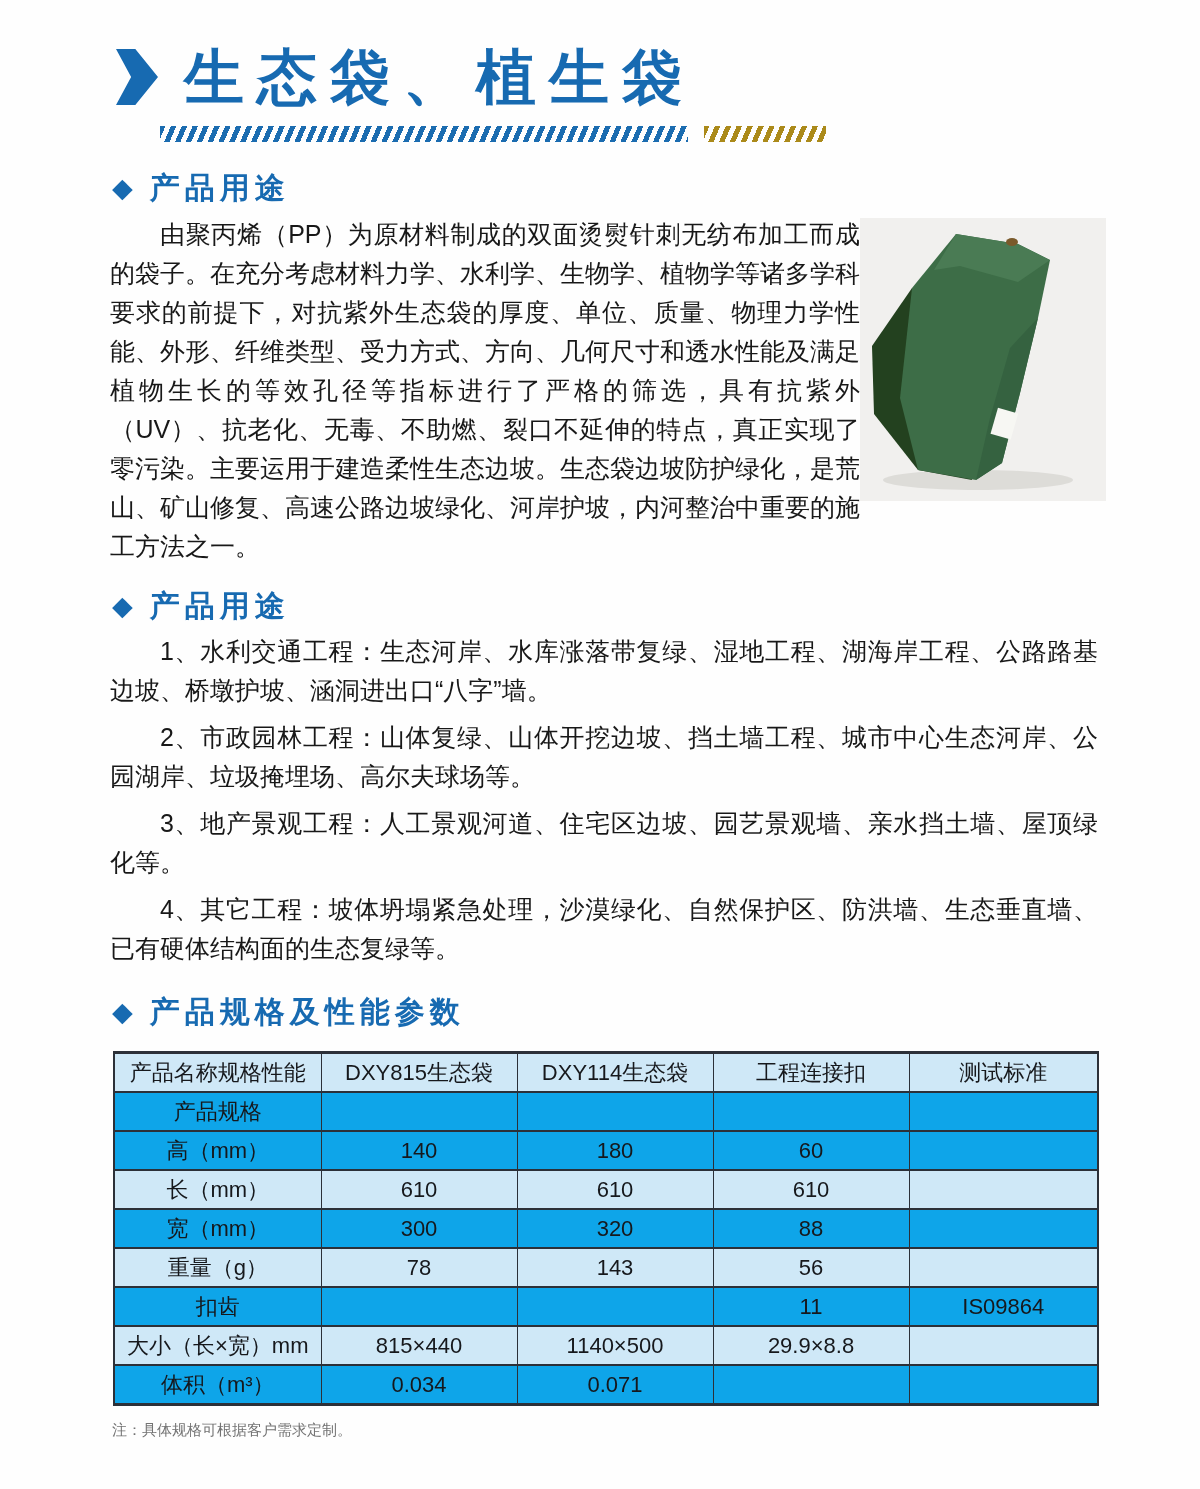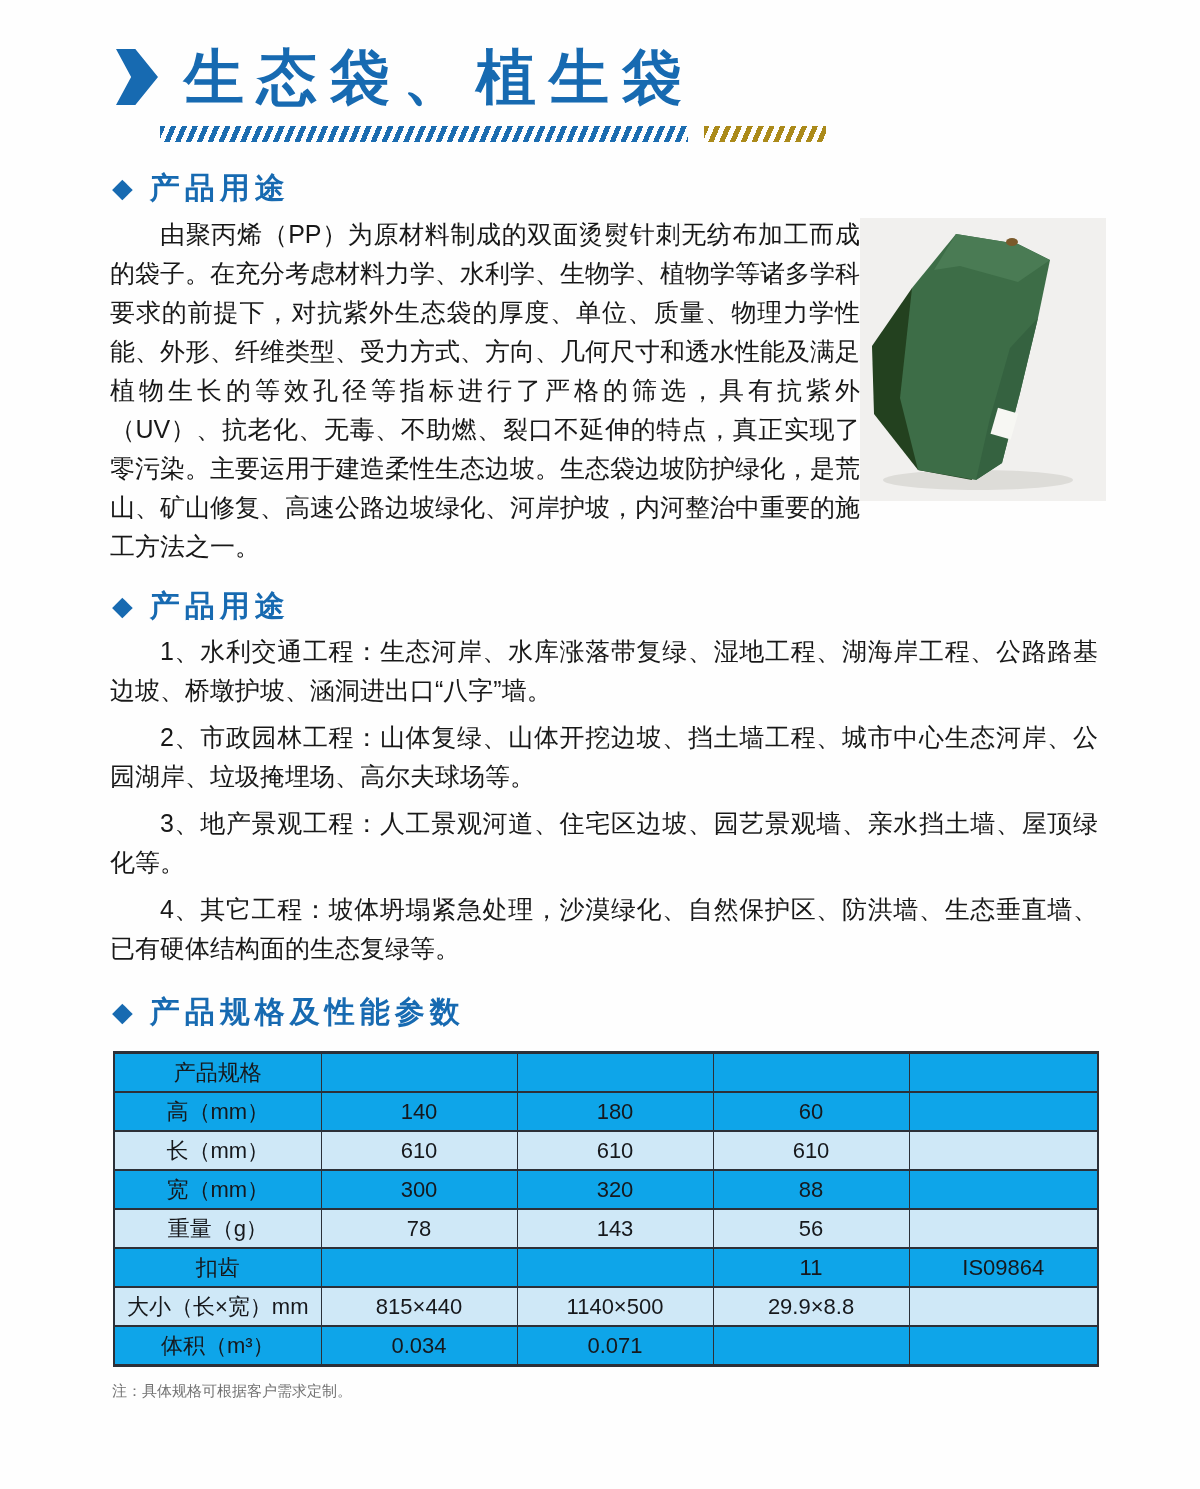--- a/index.html
+++ b/index.html
@@ -121,6 +121,13 @@
         <col style="width:189px">
     </colgroup>
     <tbody>
+      <tr class="row-blue">
+        <td>产品名称规格性能</td>
+        <td>DXY815生态袋</td>
+        <td>DXY114生态袋</td>
+        <td>工程连接扣</td>
+        <td>测试标准</td>
+      </tr>
       <tr class="row-white">
         <td>产品规格</td>
         <td></td>

